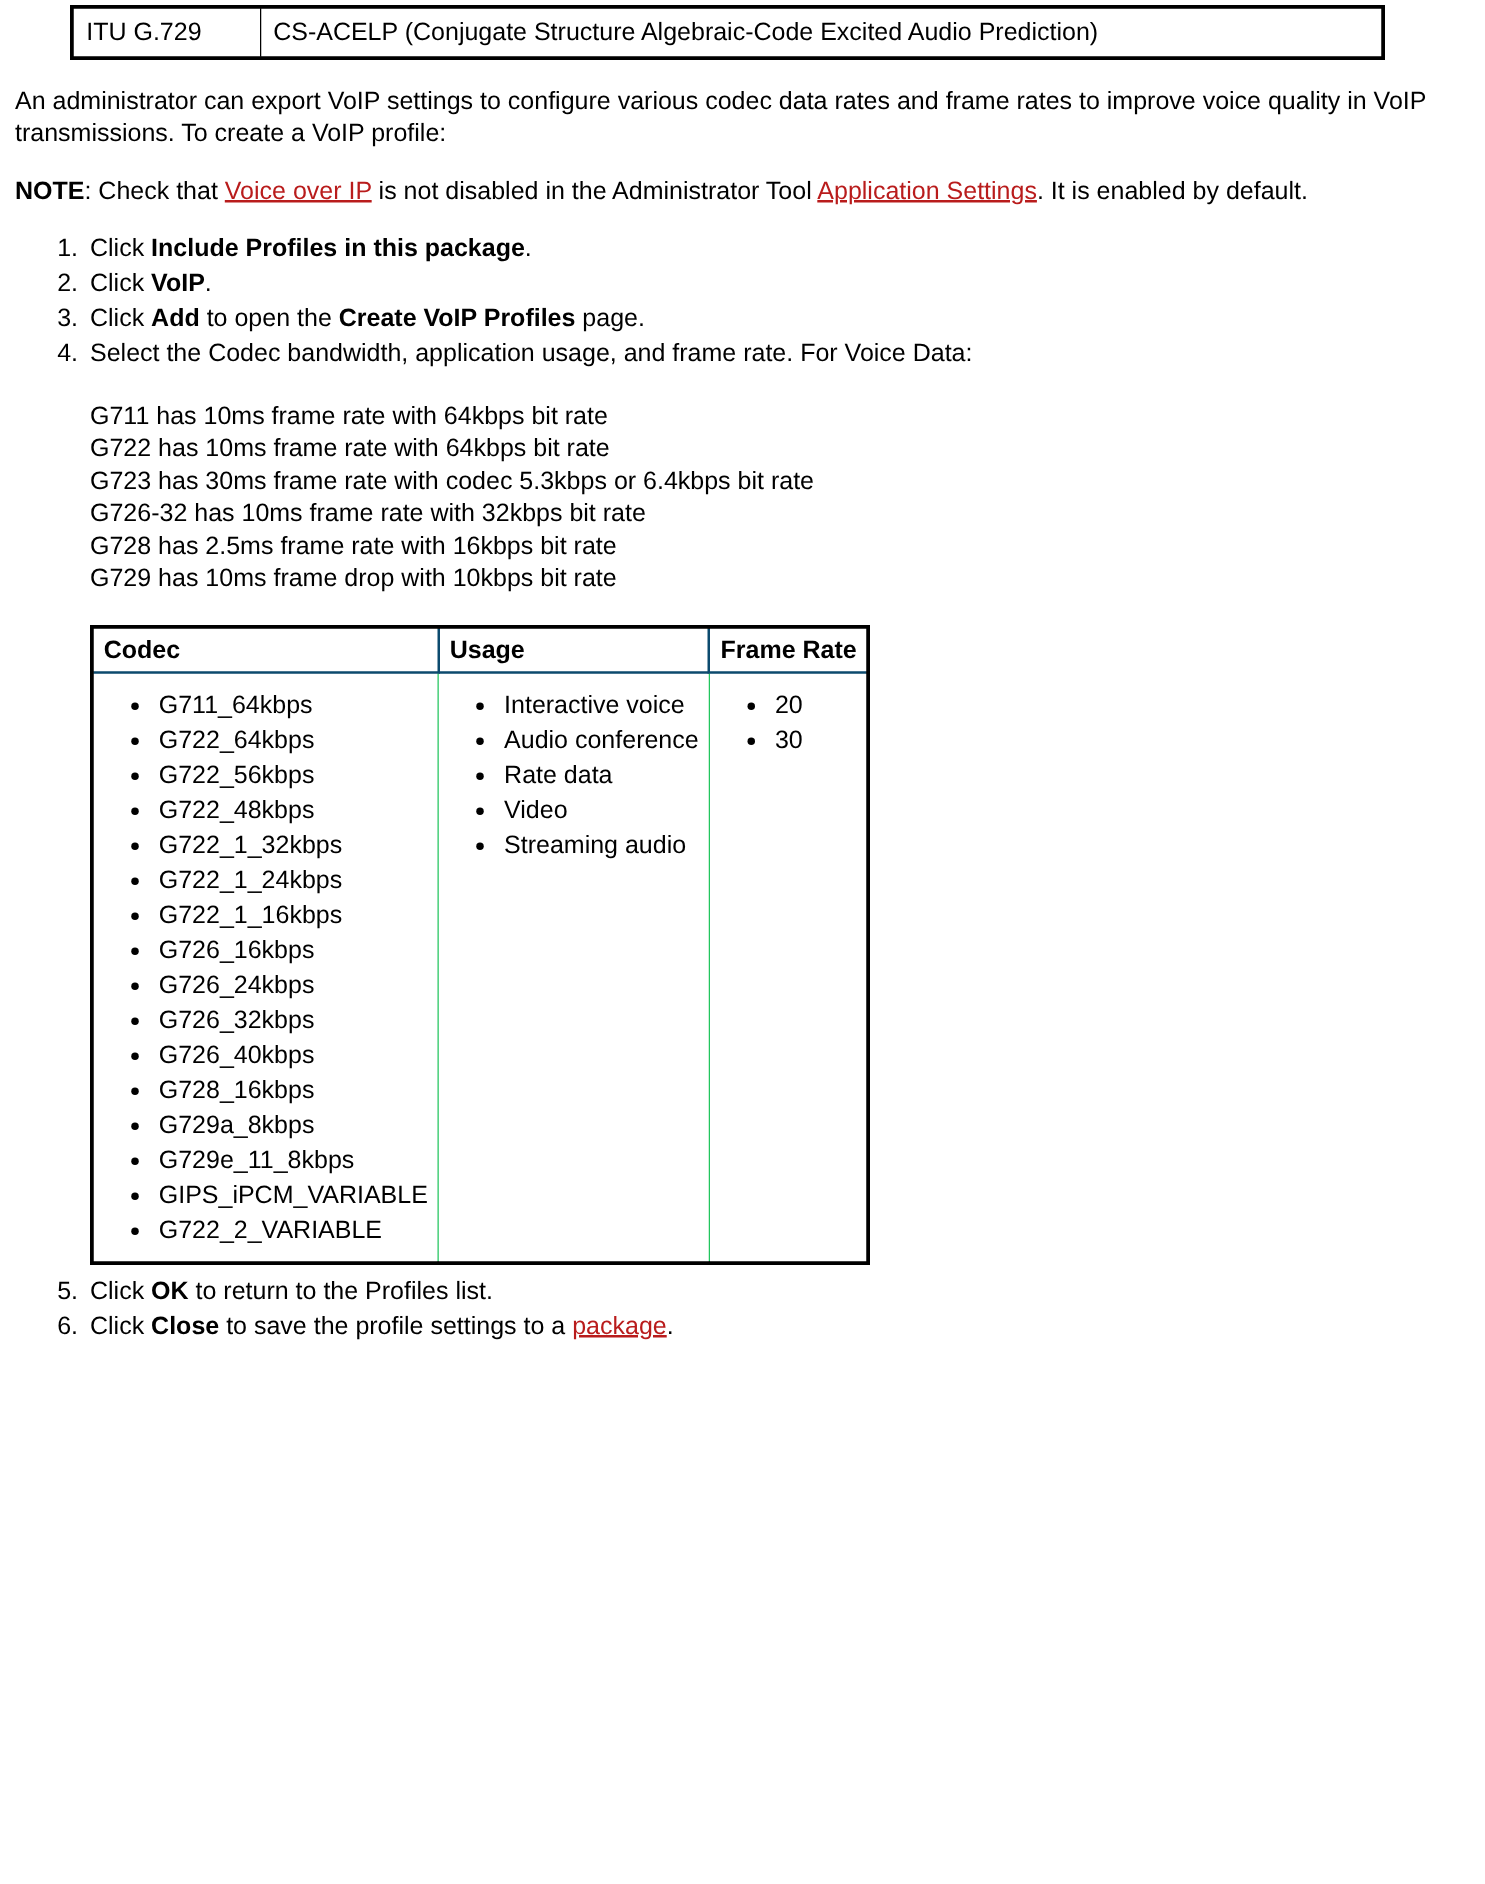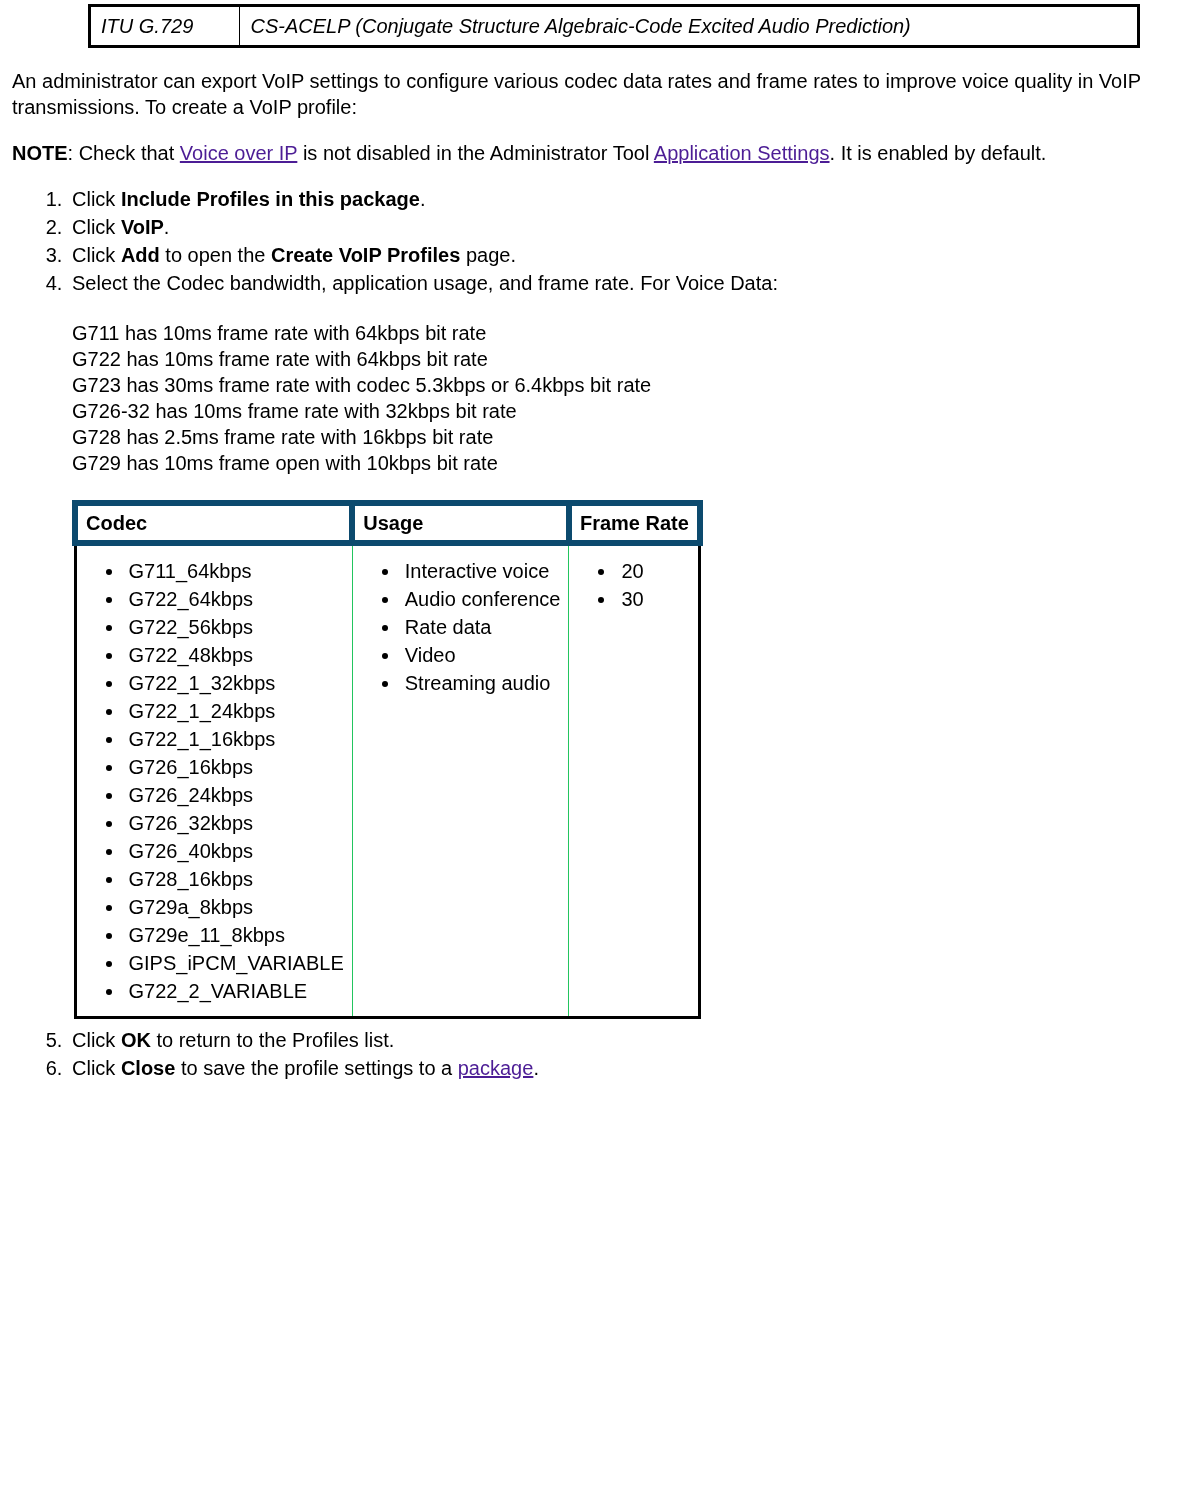--- a/index.html
+++ b/index.html
@@ -21,10 +21,9 @@
       vertical-align: top;
     }
     .top-table {
-      margin-left: 80px;
+      margin-left: 48px;
       margin-right: 40px;
       width: calc(100% - 120px);
-      font-style: italic;
     }
     .top-table td:first-child {
       white-space: nowrap;

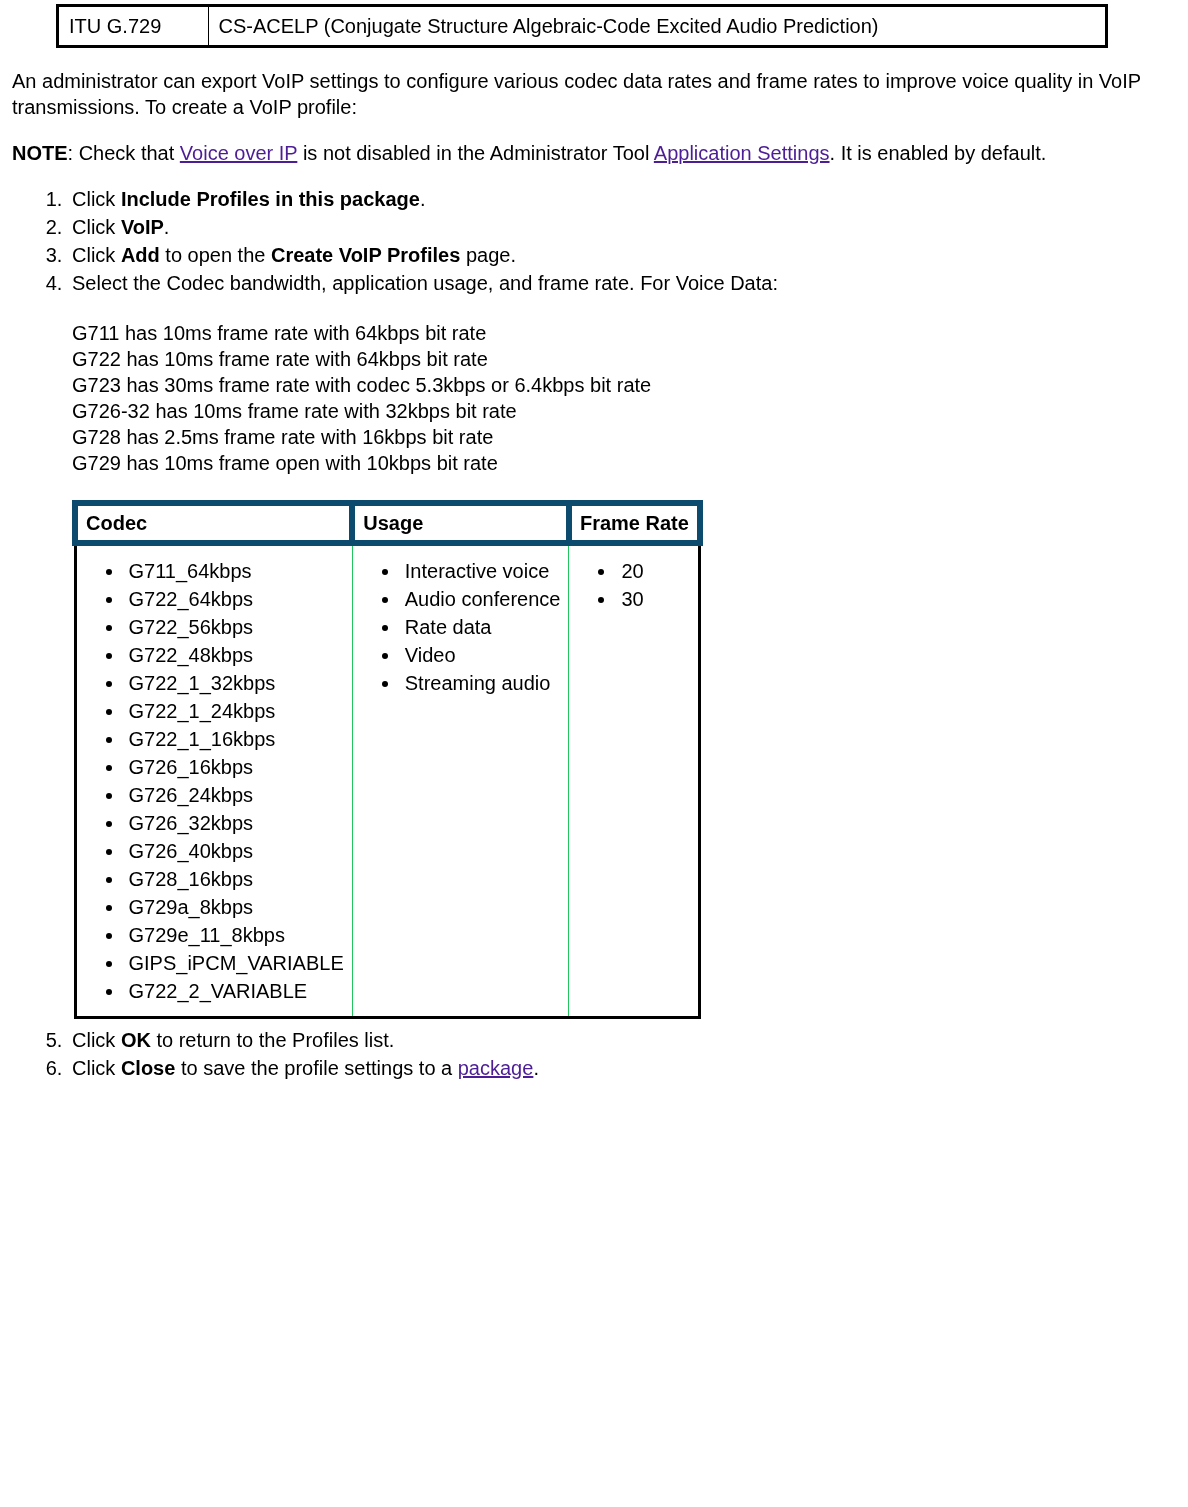--- a/index.html
+++ b/index.html
@@ -32,7 +32,7 @@
       margin: 20px 4px;
     }
     a {
-      color: #4c1d95;
+      color: #b91c1c;
       text-decoration: underline;
     }
     ol {

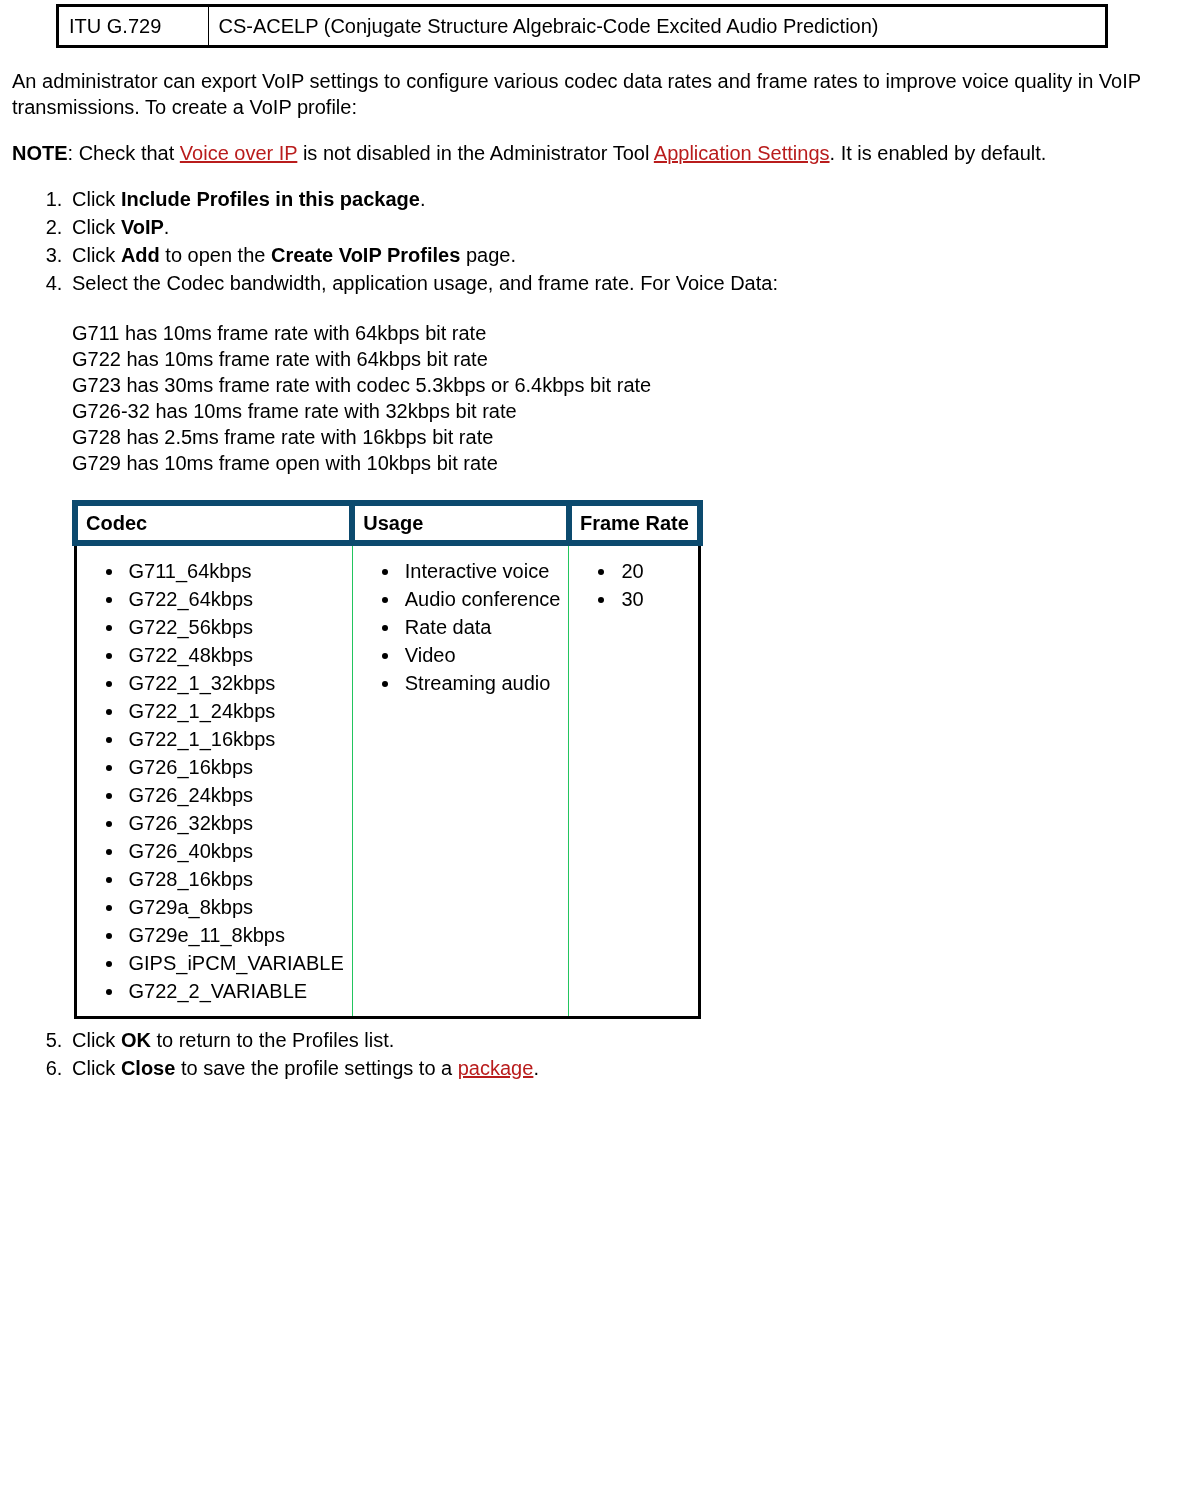--- a/index.html
+++ b/index.html
@@ -117,7 +117,7 @@
       <div class="codec-line">G723 has 30ms frame rate with codec 5.3kbps or 6.4kbps bit rate</div>
       <div class="codec-line">G726-32 has 10ms frame rate with 32kbps bit rate</div>
       <div class="codec-line">G728 has 2.5ms frame rate with 16kbps bit rate</div>
-      <div class="codec-line">G729 has 10ms frame open with 10kbps bit rate</div>
+      <div class="codec-line">G729 has 10ms frame drop with 10kbps bit rate</div>
     </div>
     <table class="inner param-table">
       <tbody>

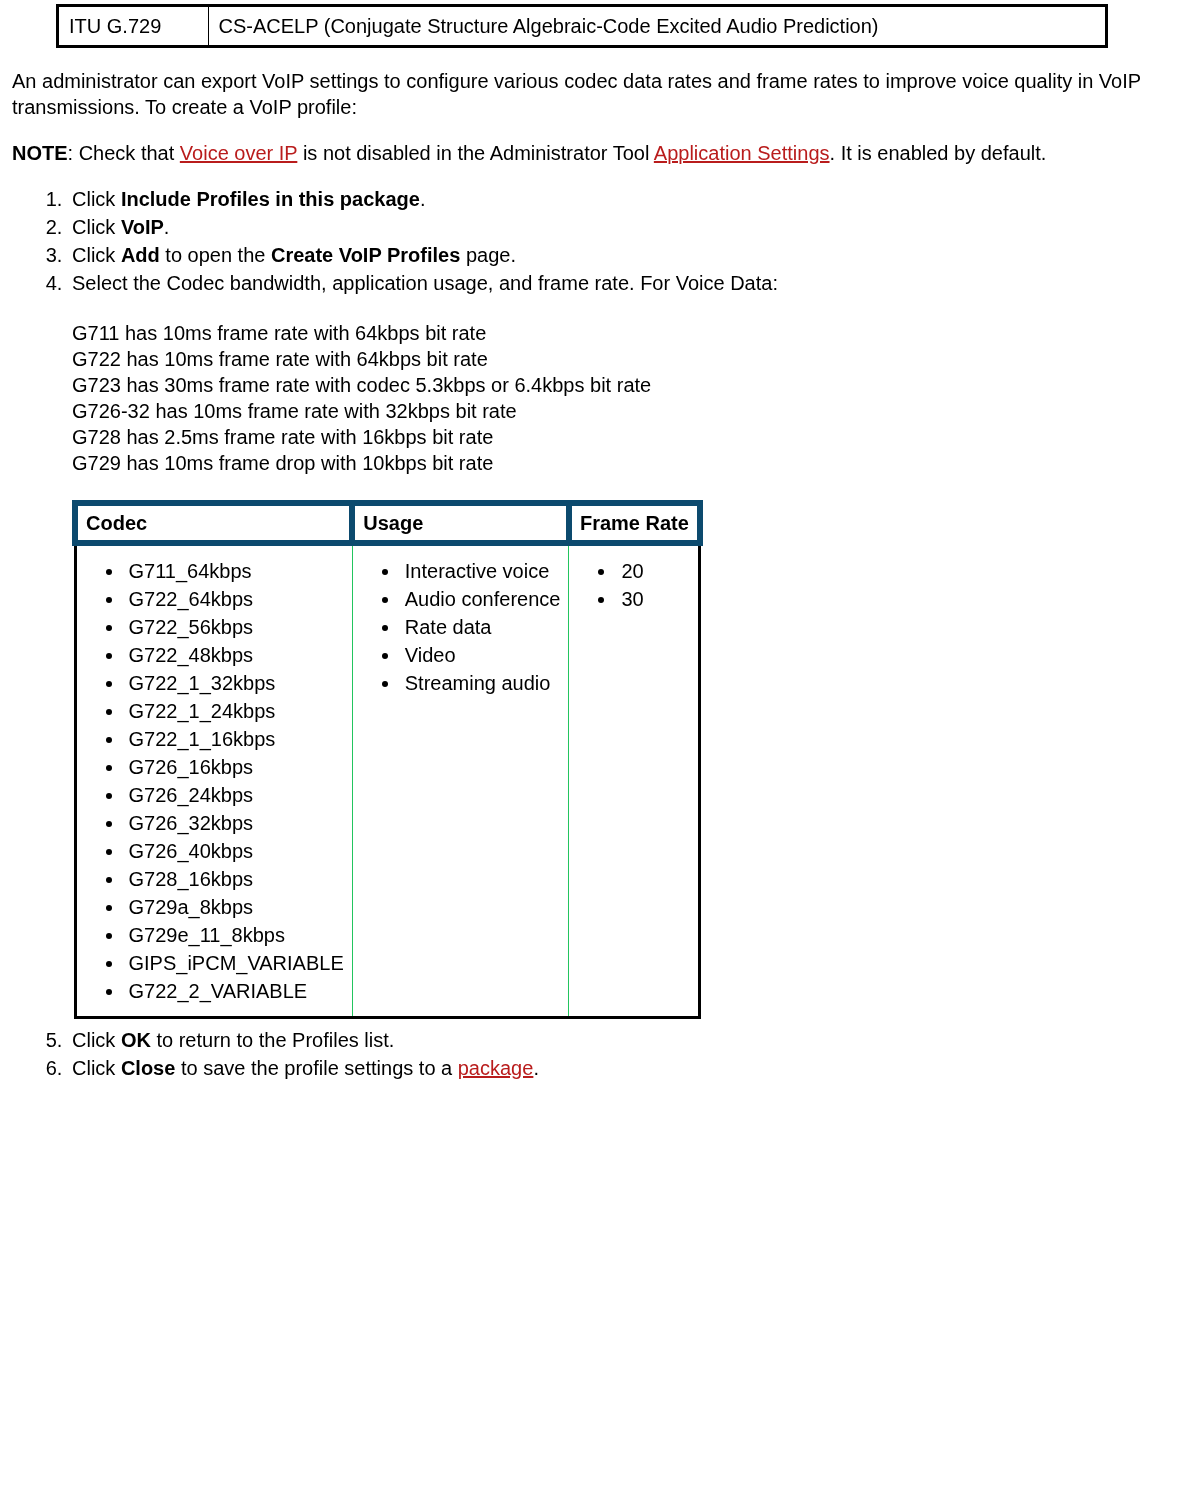--- a/index.html
+++ b/index.html
@@ -58,7 +58,7 @@
       border: 3px solid #000;
     }
     table.inner th {
-      border: 6px solid #0c4a6e;
+      border: 2px solid #0c4a6e;
       padding: 4px 8px;
       text-align: left;
       font-weight: bold;

